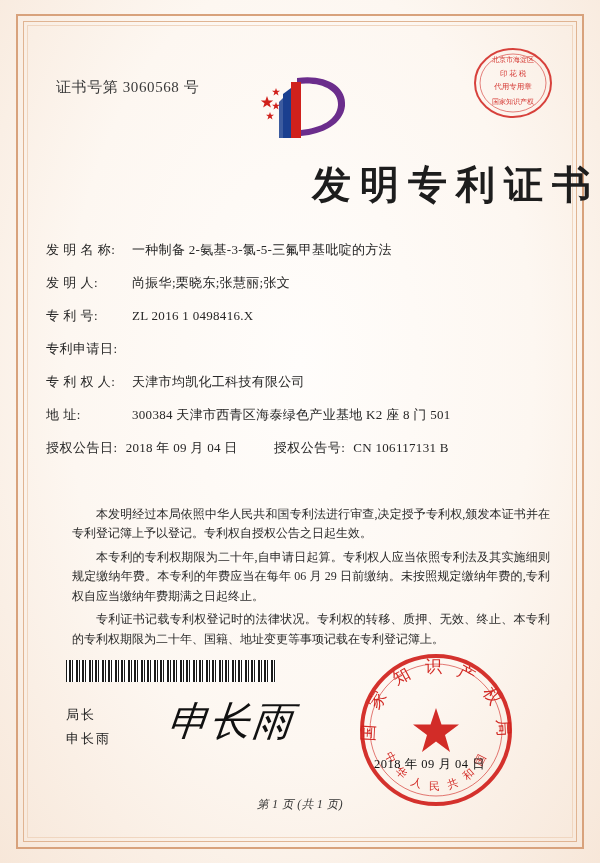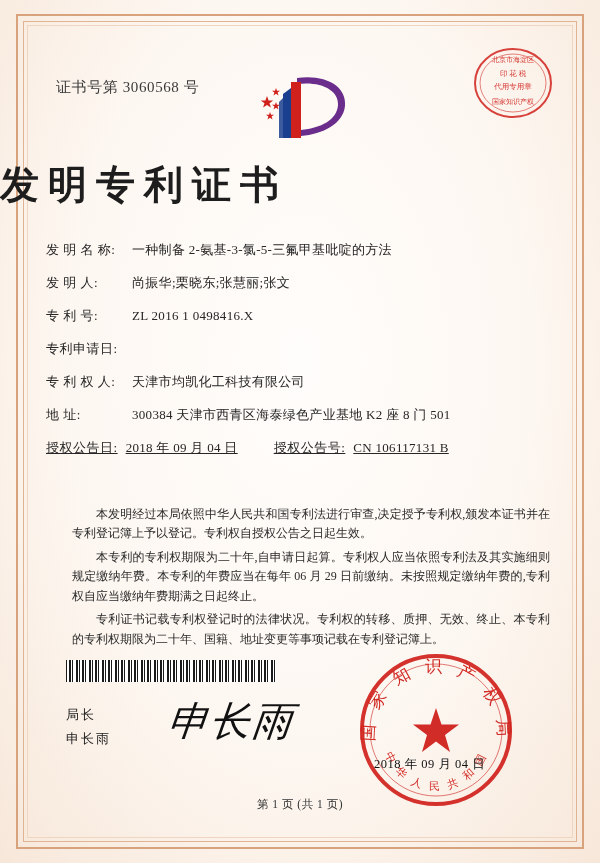--- a/index.html
+++ b/index.html
@@ -85,7 +85,7 @@
     position: absolute;
     left: 0; top: 158px;
     width: 600px;
-    text-align: left;
+    text-align: right;
     font-size: 39px;
     letter-spacing: 9px;
     font-weight: bold;

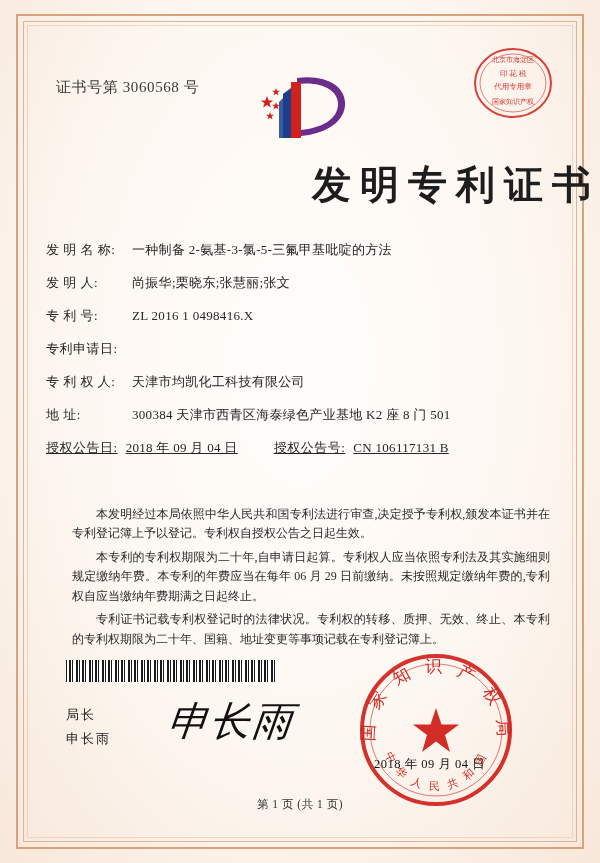--- a/index.html
+++ b/index.html
@@ -118,7 +118,7 @@
     flex: 1 1 auto;
     letter-spacing: 0.3px;
   }
-  .field-row.split { margin-bottom: 16px; text-decoration: underline; }
+  .field-row.split { margin-bottom: 16px; }
   .pair {
     display: flex;
     align-items: baseline;

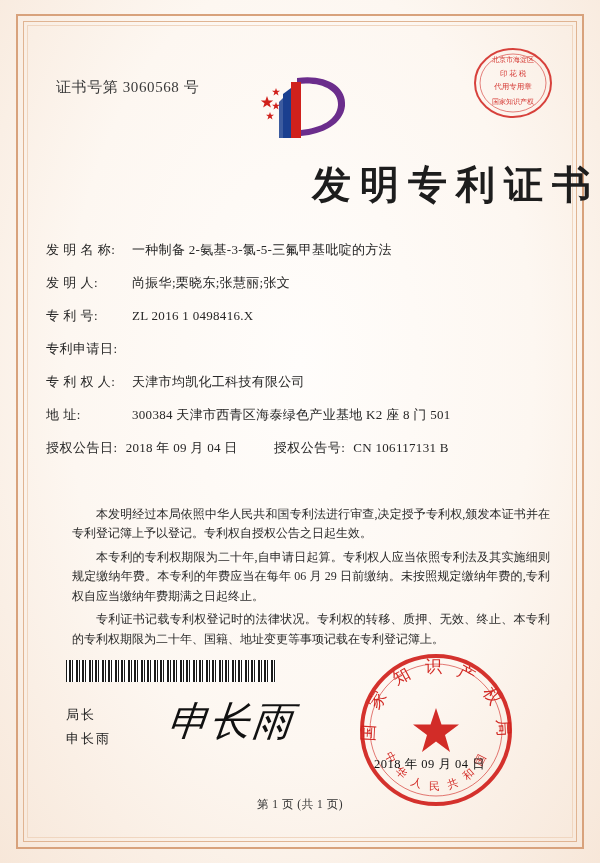--- a/index.html
+++ b/index.html
@@ -210,6 +210,7 @@
     font-size: 11.5px;
     color: #333;
     letter-spacing: 0.5px;
+    font-style: italic;
   }
 </style>
 </head>

